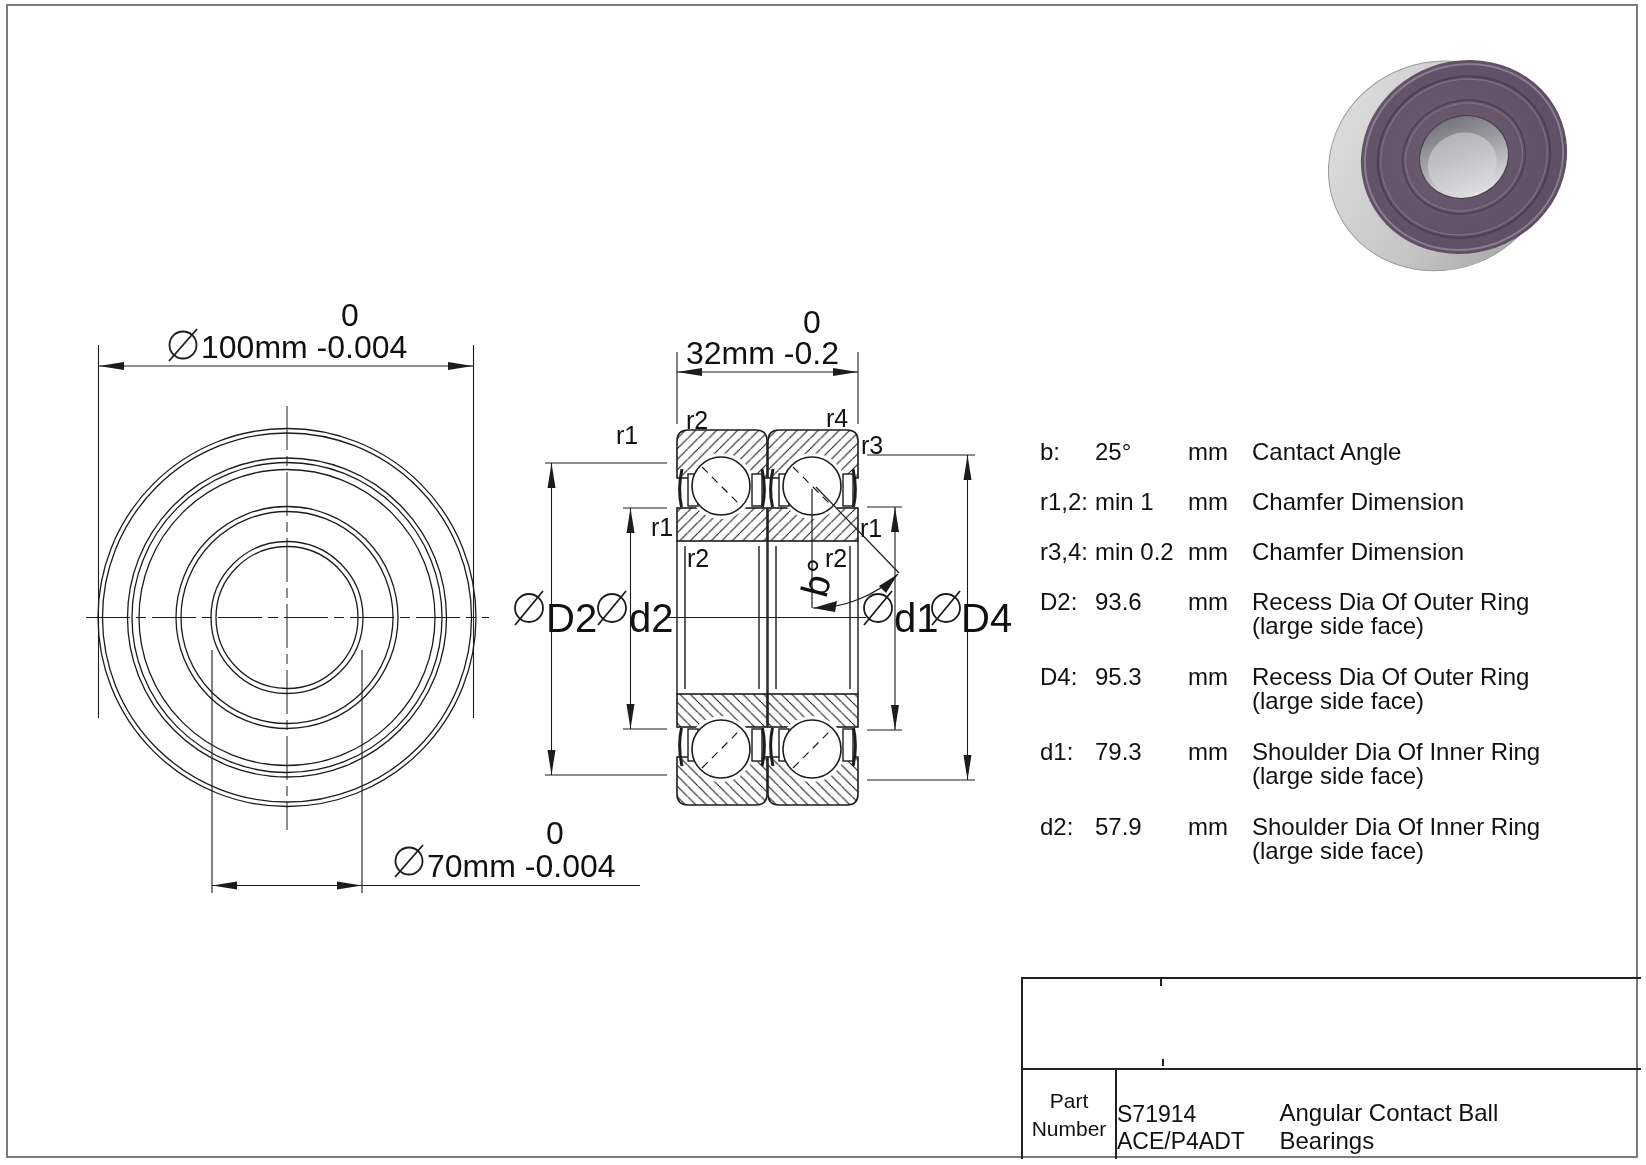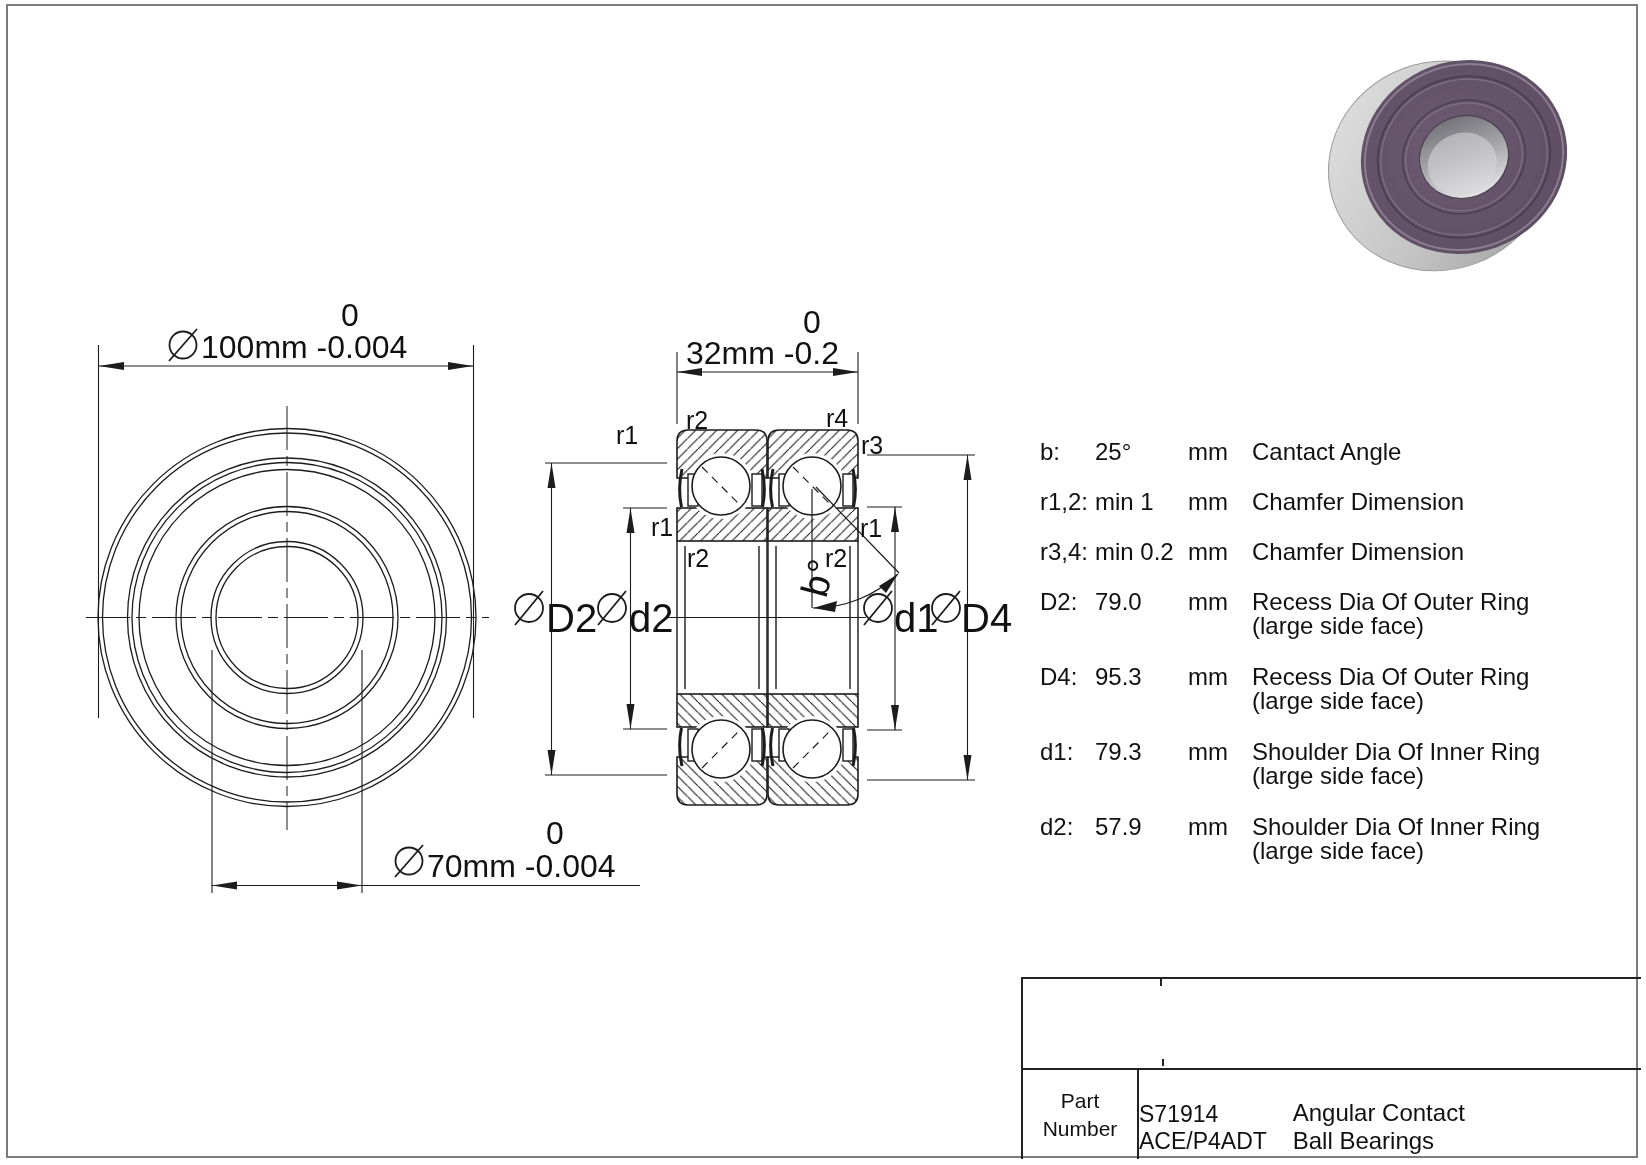--- a/index.html
+++ b/index.html
@@ -221,7 +221,7 @@
 </div>
 <div class="spec-row" style="top:590px">
   <span class="sp">D2:</span>
-  <span class="sv">79.0</span>
+  <span class="sv">93.6</span>
   <span class="su">mm</span>
   <span class="sd">Recess Dia Of Outer Ring</span>
   <span class="sd2">(large side face)</span>

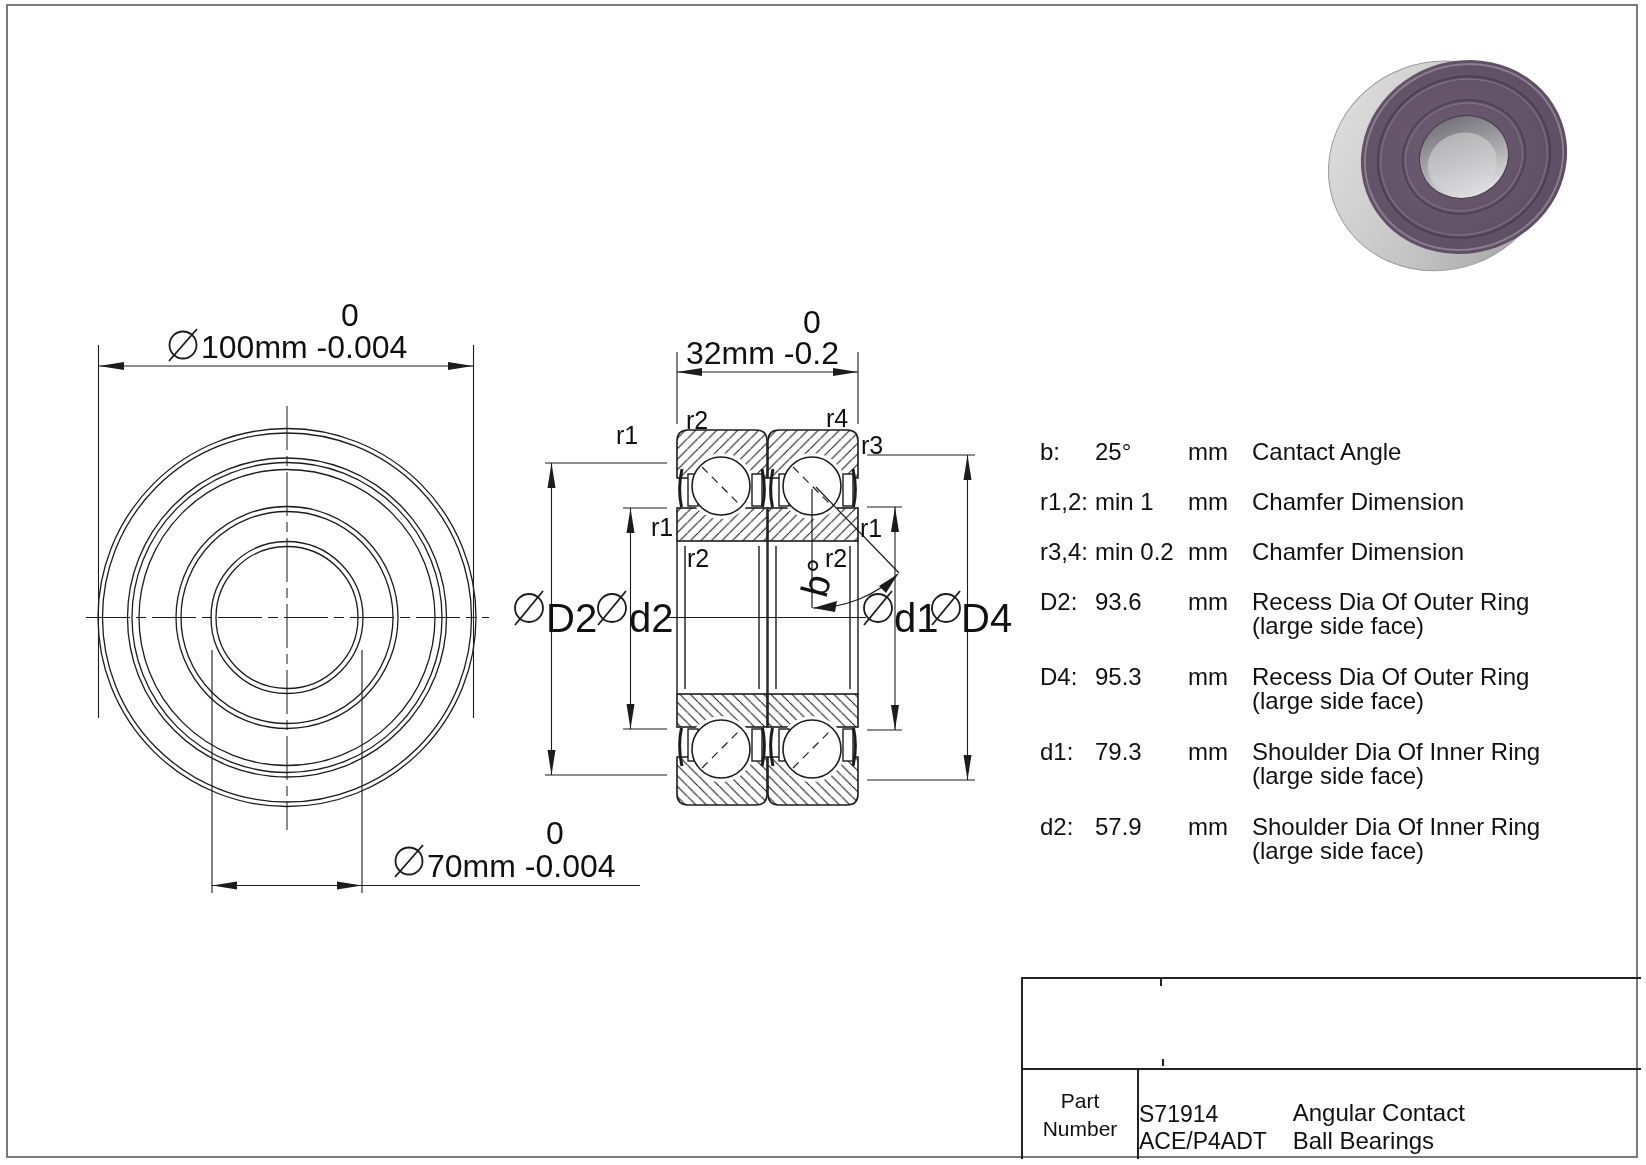--- a/index.html
+++ b/index.html
@@ -23,7 +23,7 @@
     align-items:center;justify-content:center;padding-right:108px;font-size:20px;box-sizing:border-box}
   .frow2{position:absolute;left:0;top:89px;width:100%;height:91px;border-top:2px solid #222;
     display:flex;box-sizing:border-box}
-  .fcell1{width:116px;border-right:2px solid #222;display:flex;align-items:center;
+  .fcell1{width:94px;border-right:2px solid #222;display:flex;align-items:center;
     justify-content:center;text-align:center;font-size:21px;line-height:28px;box-sizing:border-box;padding:9px 4px}
   .fcell2{flex:1;display:flex;flex-direction:row;align-items:flex-end;justify-content:center;
     padding-right:130px;gap:9px;box-sizing:border-box;position:relative;top:-4px}

